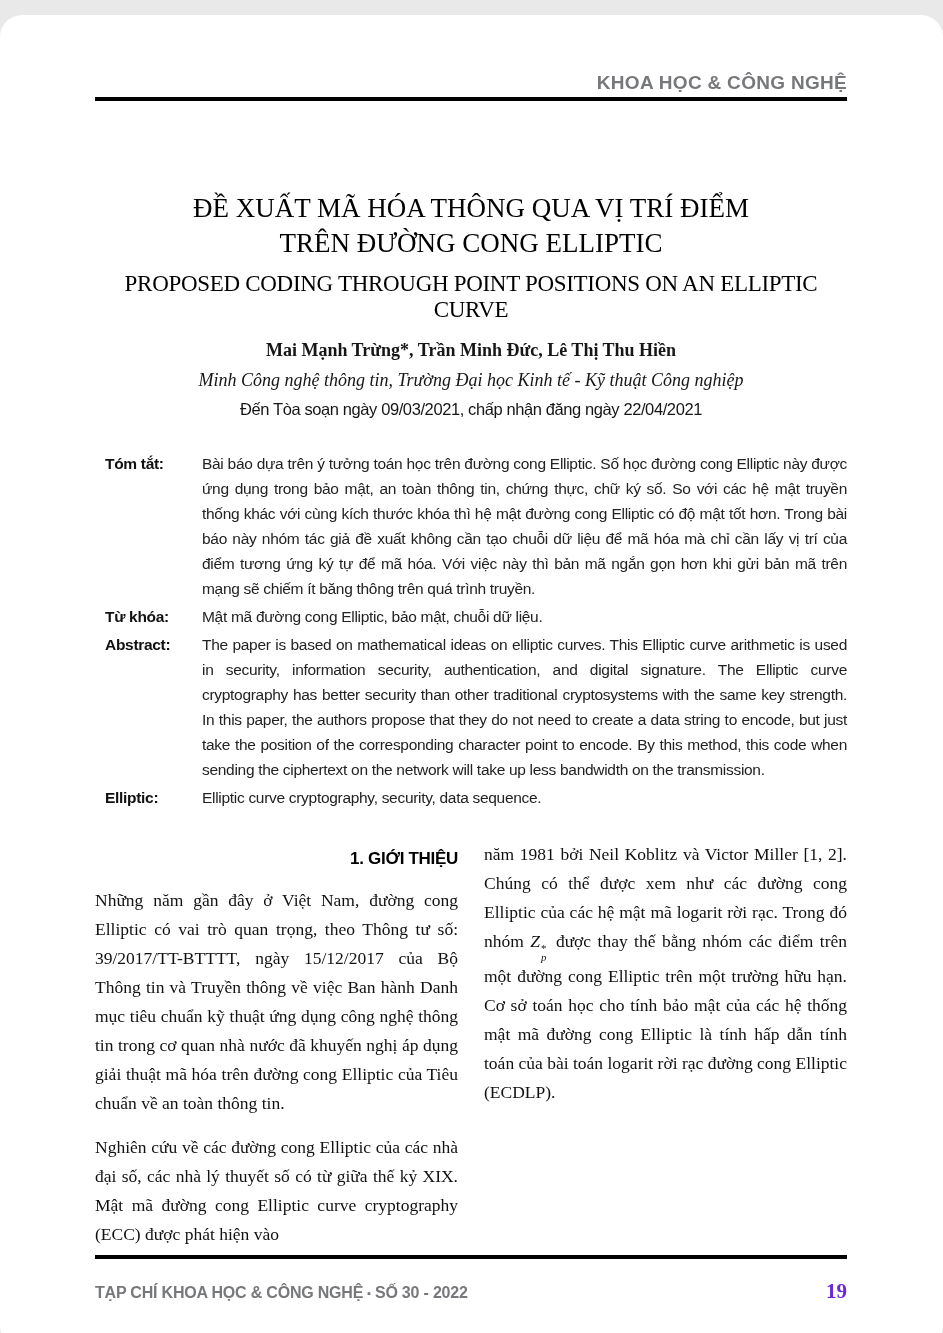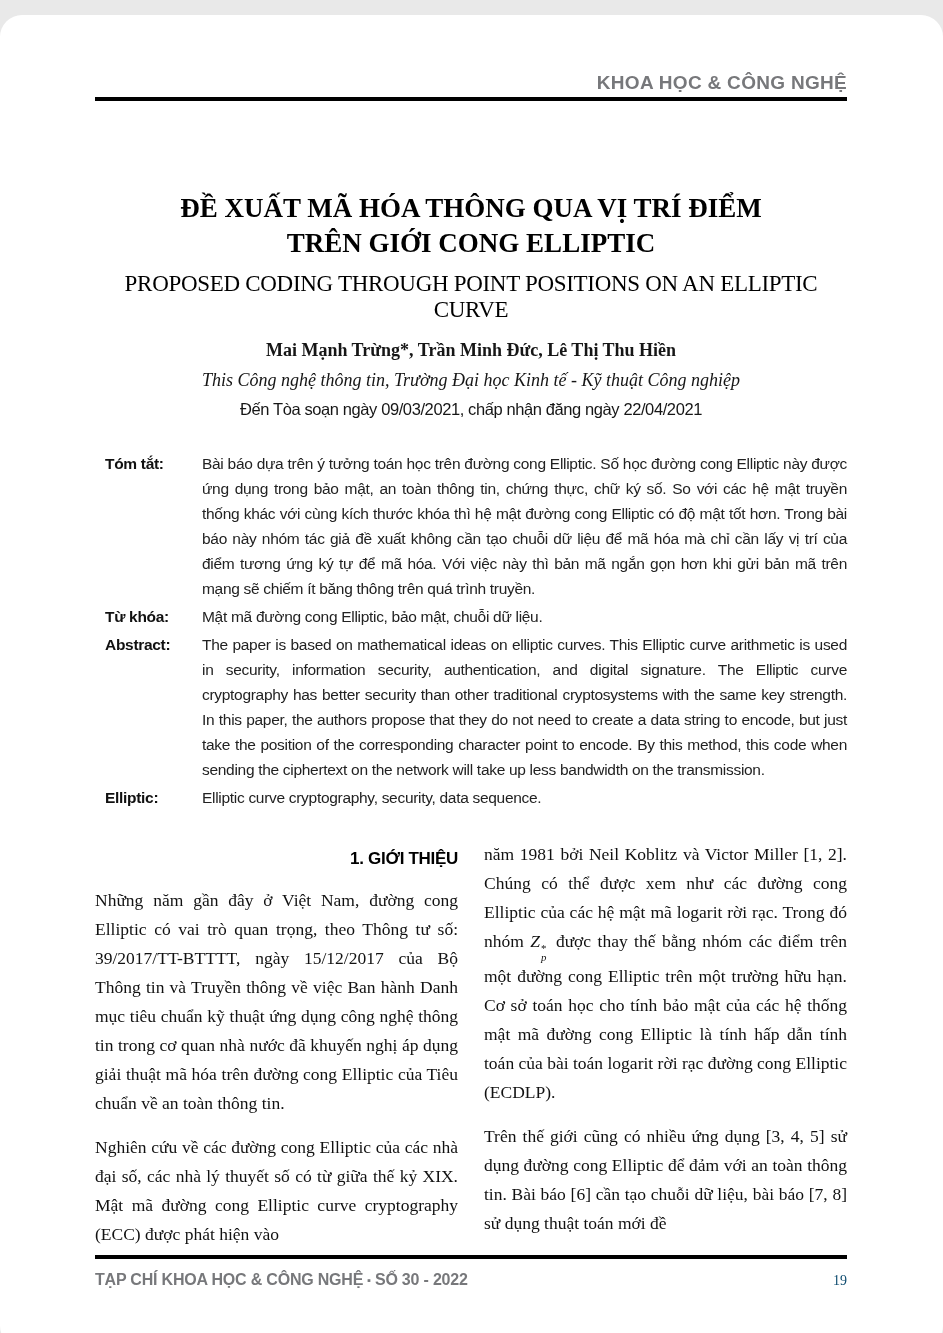--- a/index.html
+++ b/index.html
@@ -25,7 +25,7 @@
 
   
   .title-vi {
-    margin-top:90px; text-align:center; font-weight:bold;
+    margin-top:90px; text-align:center; font-weight:normal;
     font-size:27px; line-height:35px; color:#000;
   }
   .title-en {

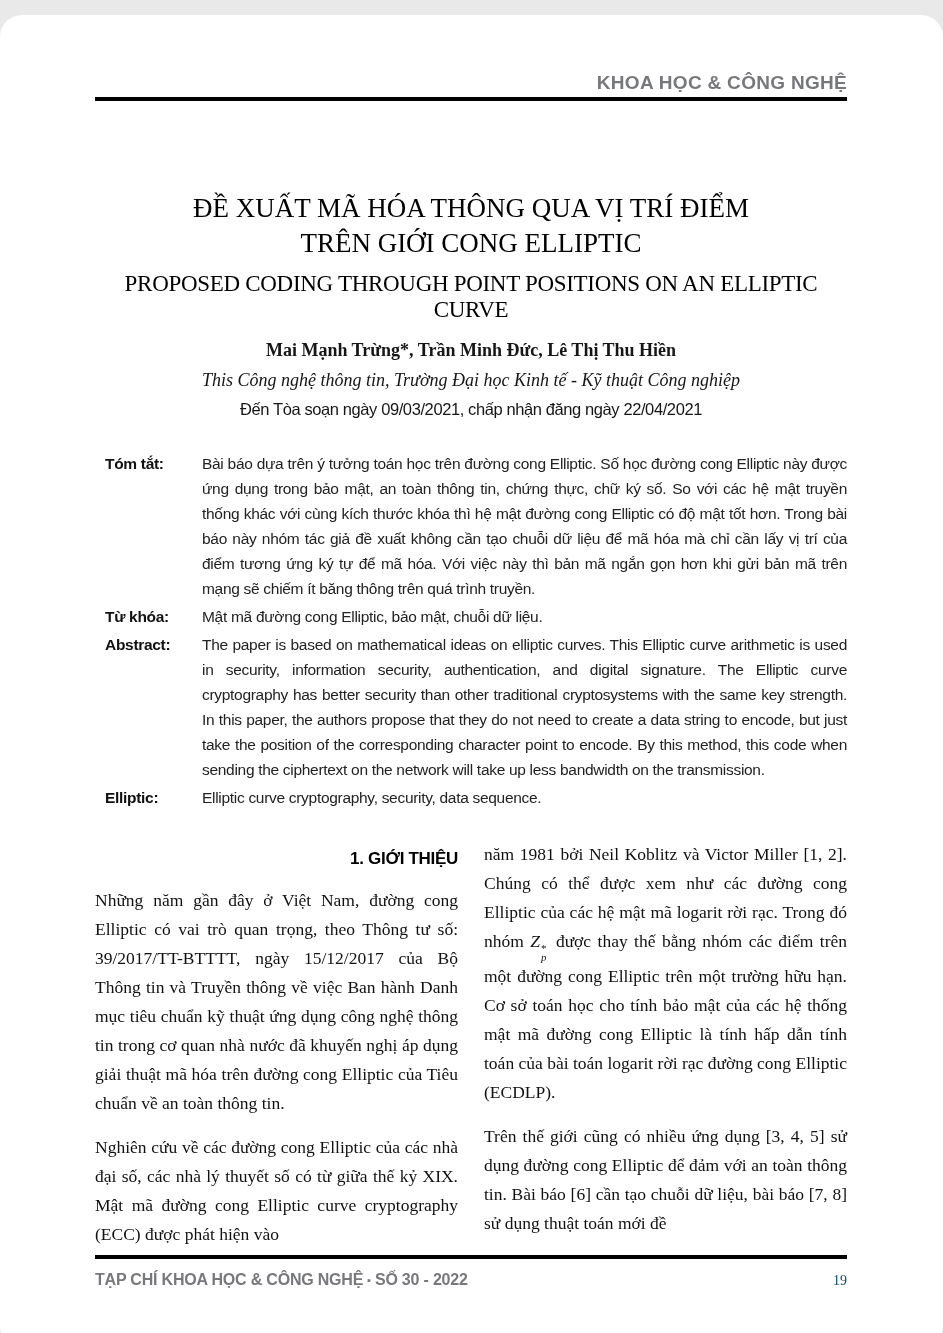--- a/index.html
+++ b/index.html
@@ -91,7 +91,7 @@
 
     <div class="title-vi">
       <div>ĐỀ XUẤT MÃ HÓA THÔNG QUA VỊ TRÍ ĐIỂM</div>
-      <div>TRÊN GIỚI CONG ELLIPTIC</div>
+      <div>TRÊN ĐƯỜNG CONG ELLIPTIC</div>
     </div>
 
     <div class="title-en">PROPOSED CODING THROUGH POINT POSITIONS ON AN ELLIPTIC CURVE</div>

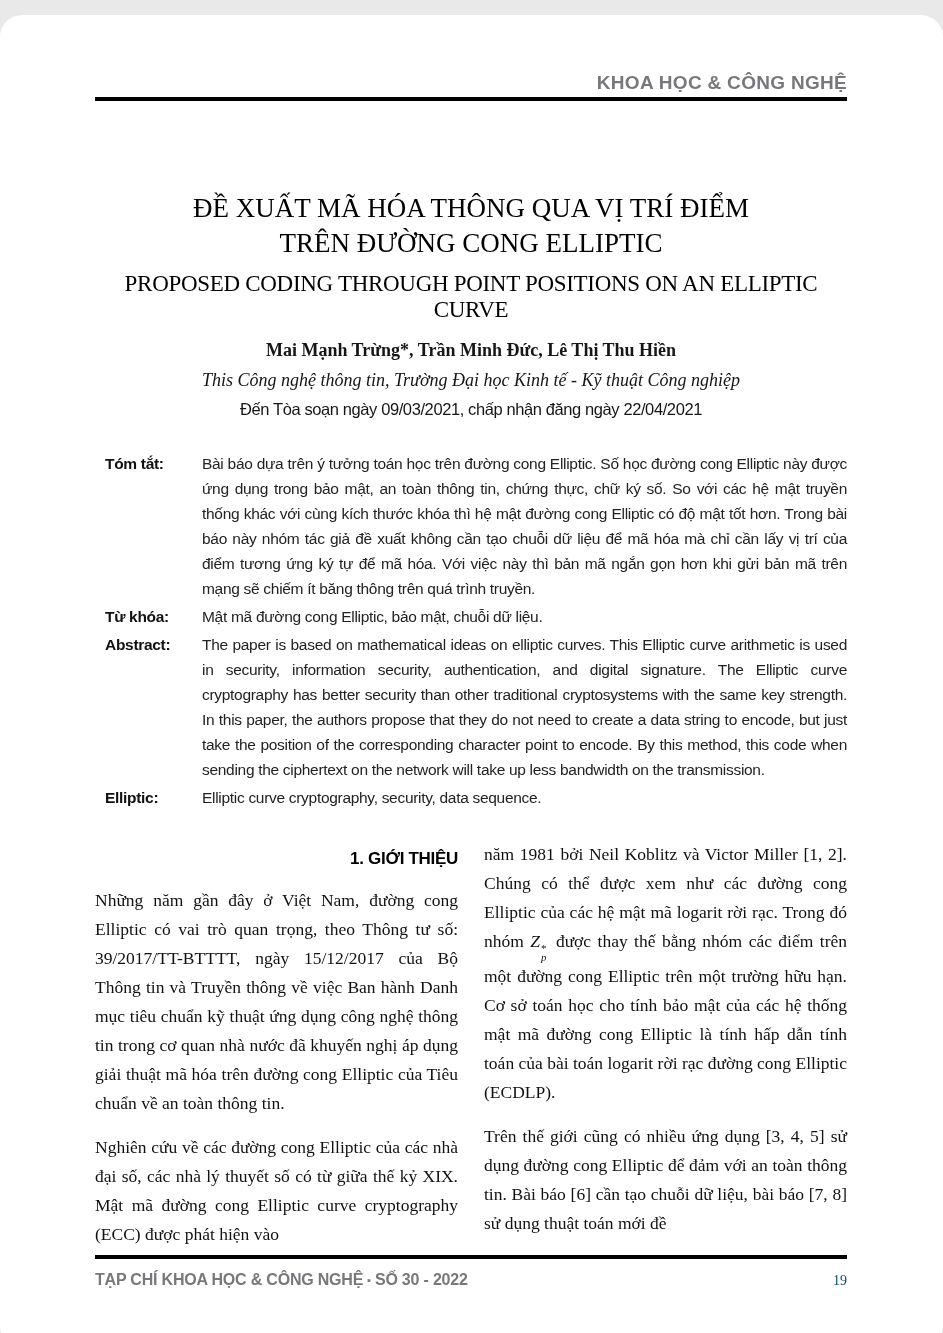--- a/index.html
+++ b/index.html
@@ -98,7 +98,7 @@
 
     <div class="authors">Mai Mạnh Trừng*, Trần Minh Đức, Lê Thị Thu Hiền</div>
 
-    <div class="affiliation">This Công nghệ thông tin, Trường Đại học Kinh tế - Kỹ thuật Công nghiệp</div>
+    <div class="affiliation">Minh Công nghệ thông tin, Trường Đại học Kinh tế - Kỹ thuật Công nghiệp</div>
 
     <div class="received">Đến Tòa soạn ngày 09/03/2021, chấp nhận đăng ngày 22/04/2021</div>
 

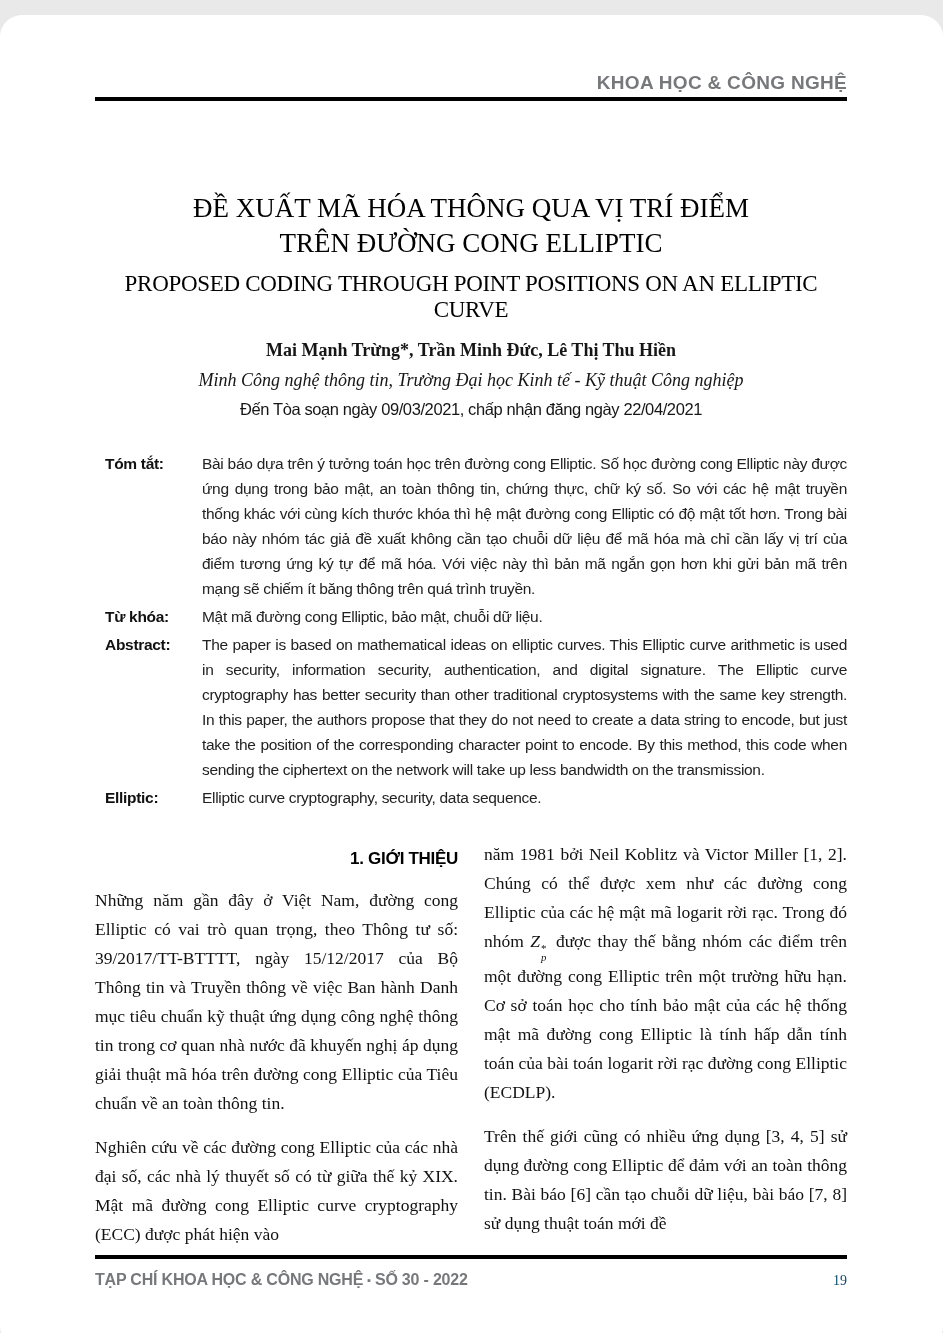--- a/index.html
+++ b/index.html
@@ -129,7 +129,6 @@
                 <span class="sup">*</span>
                 <span class="sub">p</span>
               </span></span><span> được thay thế bằng nhóm các điểm trên một đường cong Elliptic trên một trường hữu hạn. Cơ sở toán học cho tính bảo mật của các hệ thống mật mã đường cong Elliptic là tính hấp dẫn tính toán của bài toán logarit rời rạc đường cong Elliptic (ECDLP).</span></div>
-        <div class="para">Trên thế giới cũng có nhiều ứng dụng [3, 4, 5] sử dụng đường cong Elliptic để đảm với an toàn thông tin. Bài báo [6] cần tạo chuỗi dữ liệu, bài báo [7, 8] sử dụng thuật toán mới đề</div>
       </div>
 
     </div>

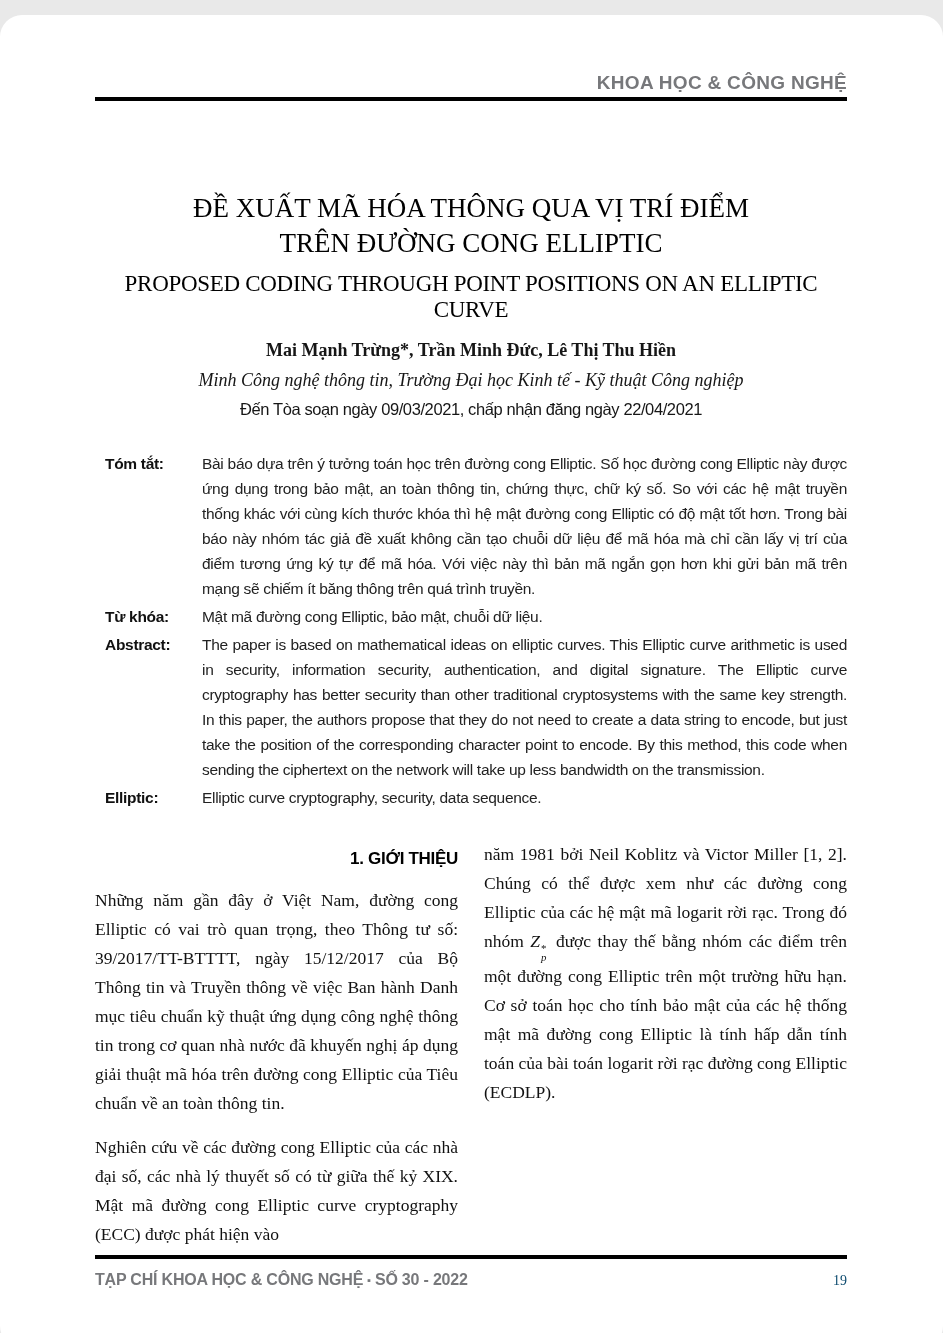--- a/index.html
+++ b/index.html
@@ -69,7 +69,7 @@
   
   .footer {
     position:absolute; left:95px; width:752px; top:1240px;
-    border-top:4px solid #000; padding-top:12px;
+    border-top:4px solid #000; padding-top:20px;
     display:flex; justify-content:space-between; align-items:baseline;
   }
   .footer-left {

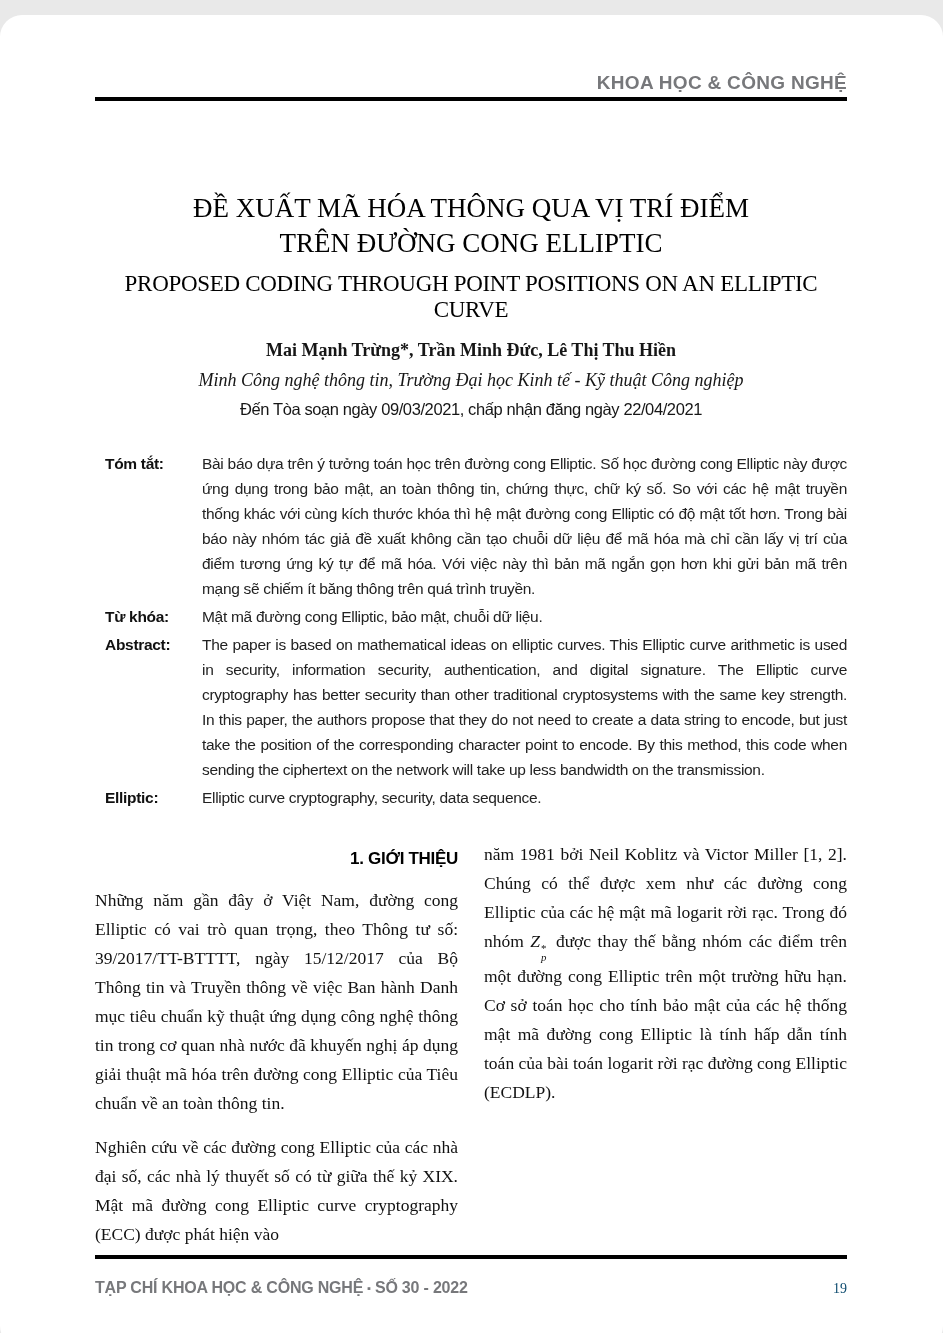--- a/index.html
+++ b/index.html
@@ -77,7 +77,7 @@
     font-size:16px; color:#77787b; letter-spacing:-0.2px;
   }
   .footer-sep { font-size:11px; vertical-align:1px; padding:0 4px; }
-  .page-number { font-weight:normal; font-size:14px; color:#0c4a6e; }
+  .page-number { font-weight:bold; font-size:21px; color:#6d28d9; }
 </style>
 </head>
 <body>

